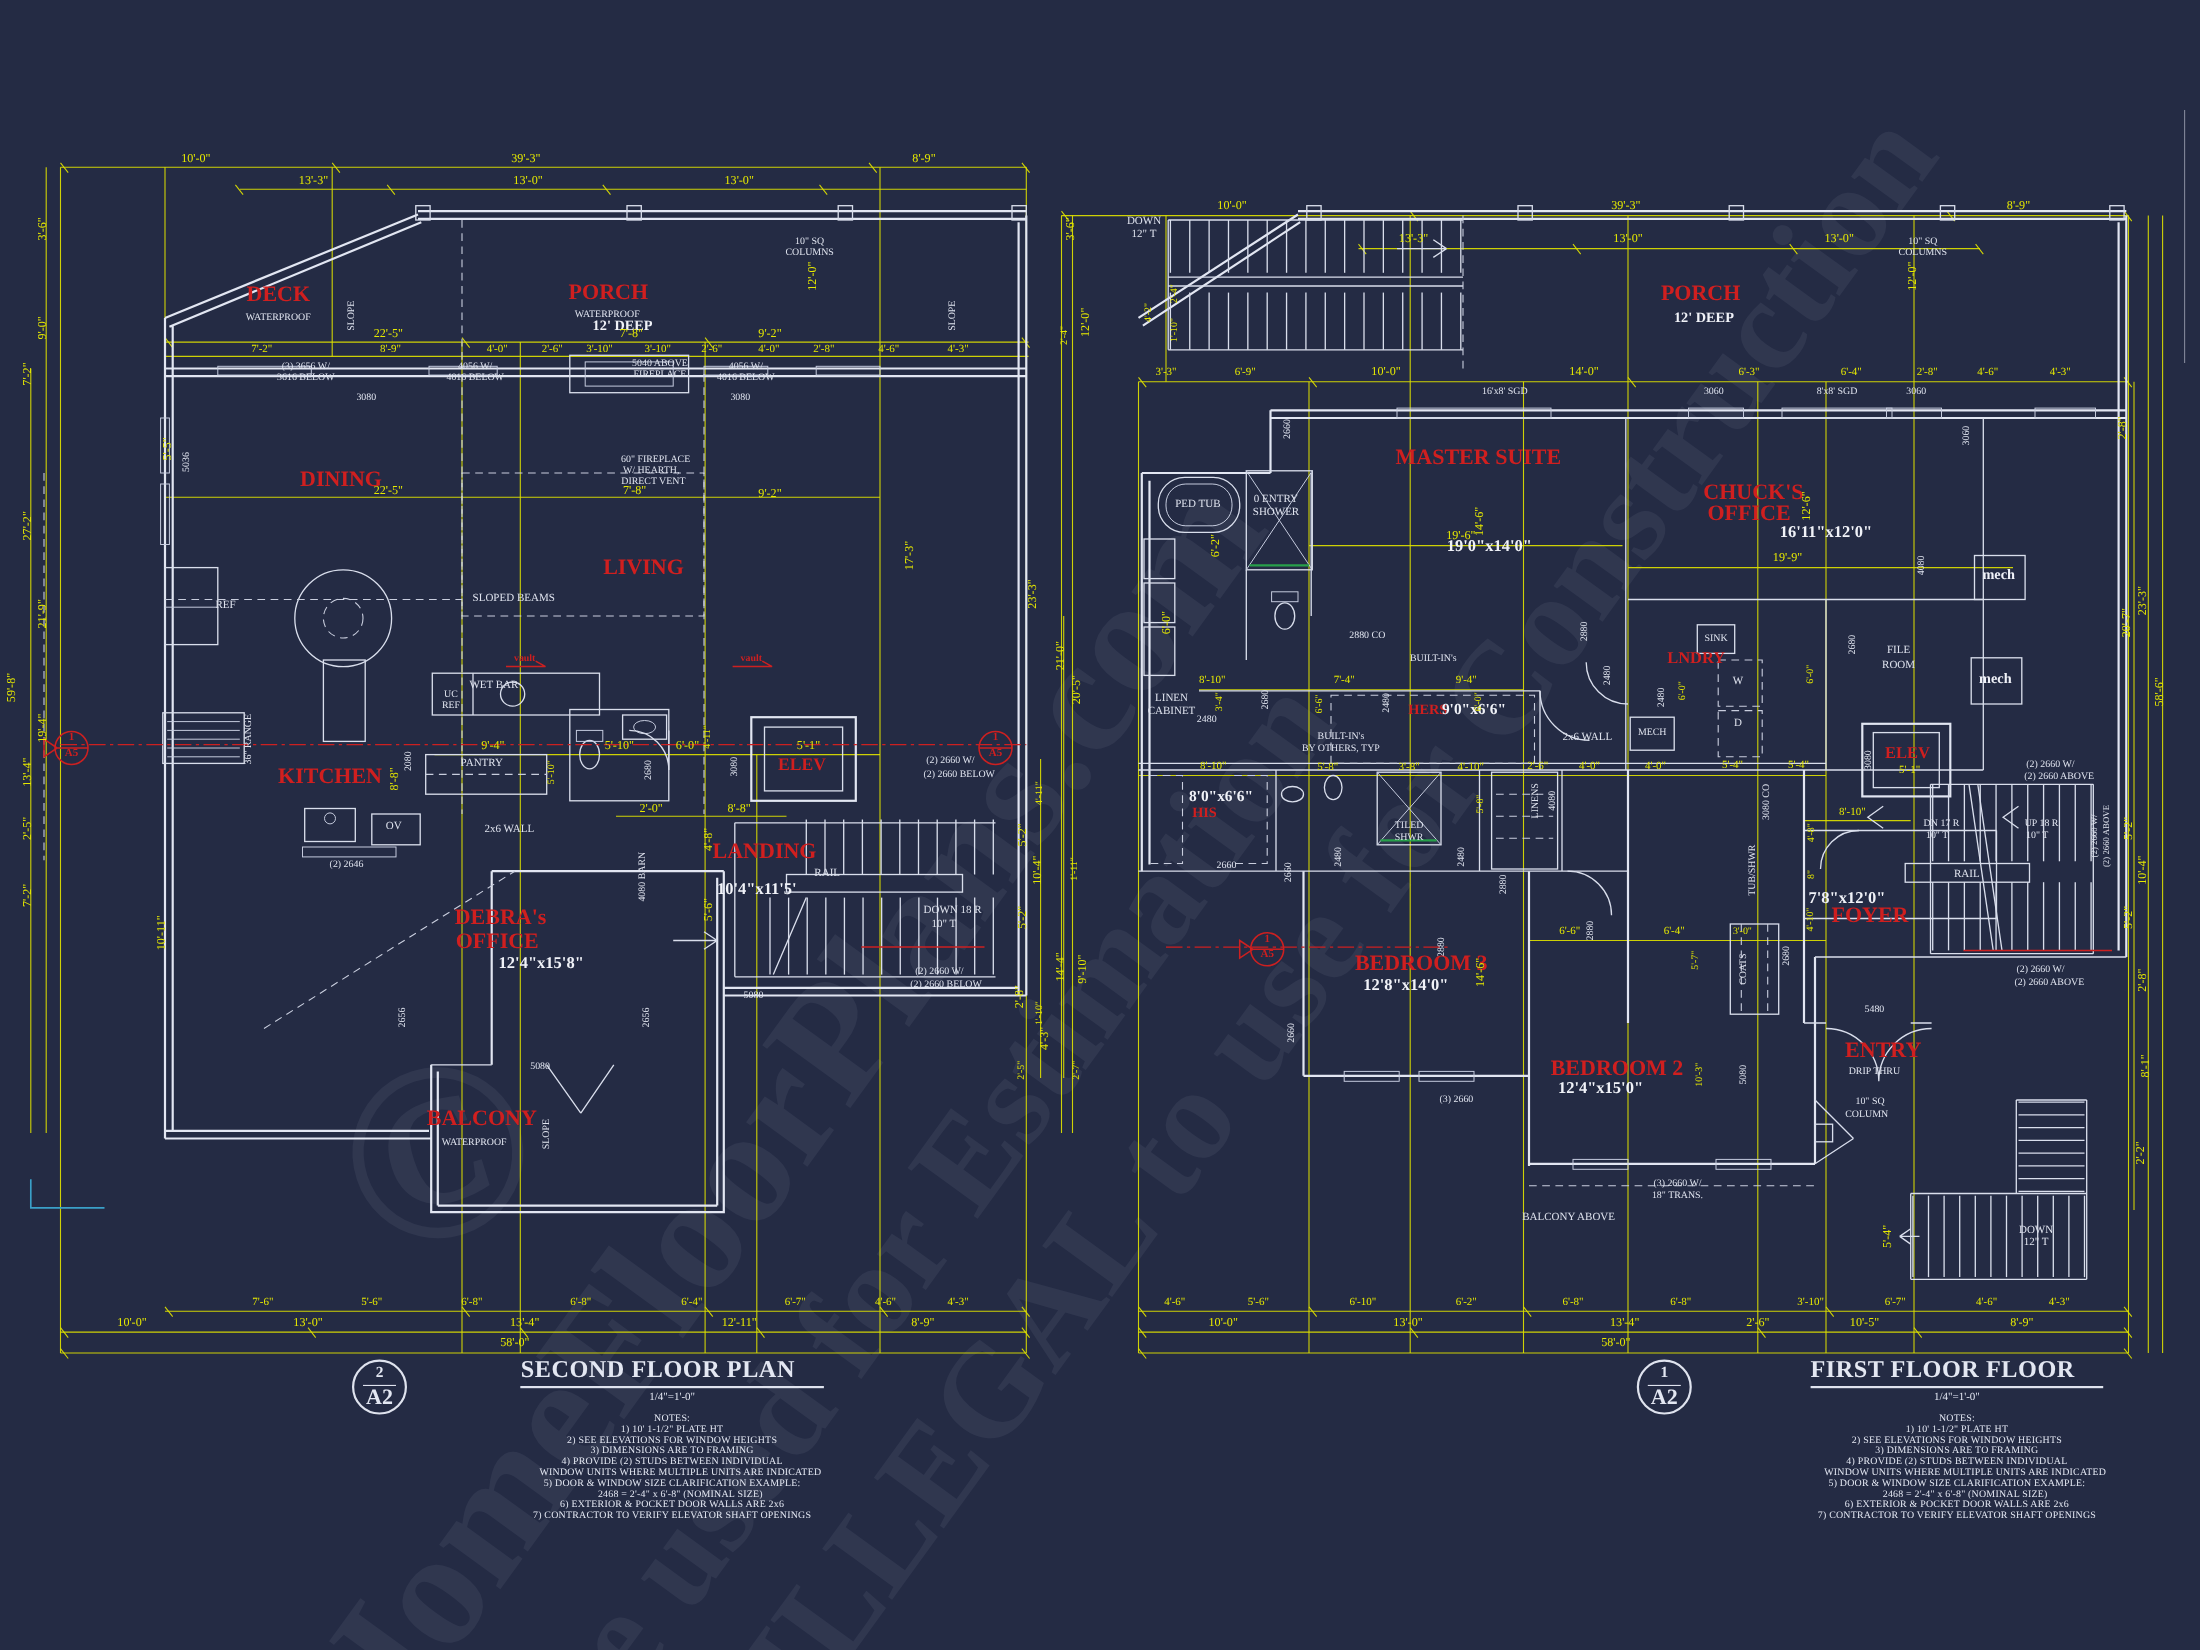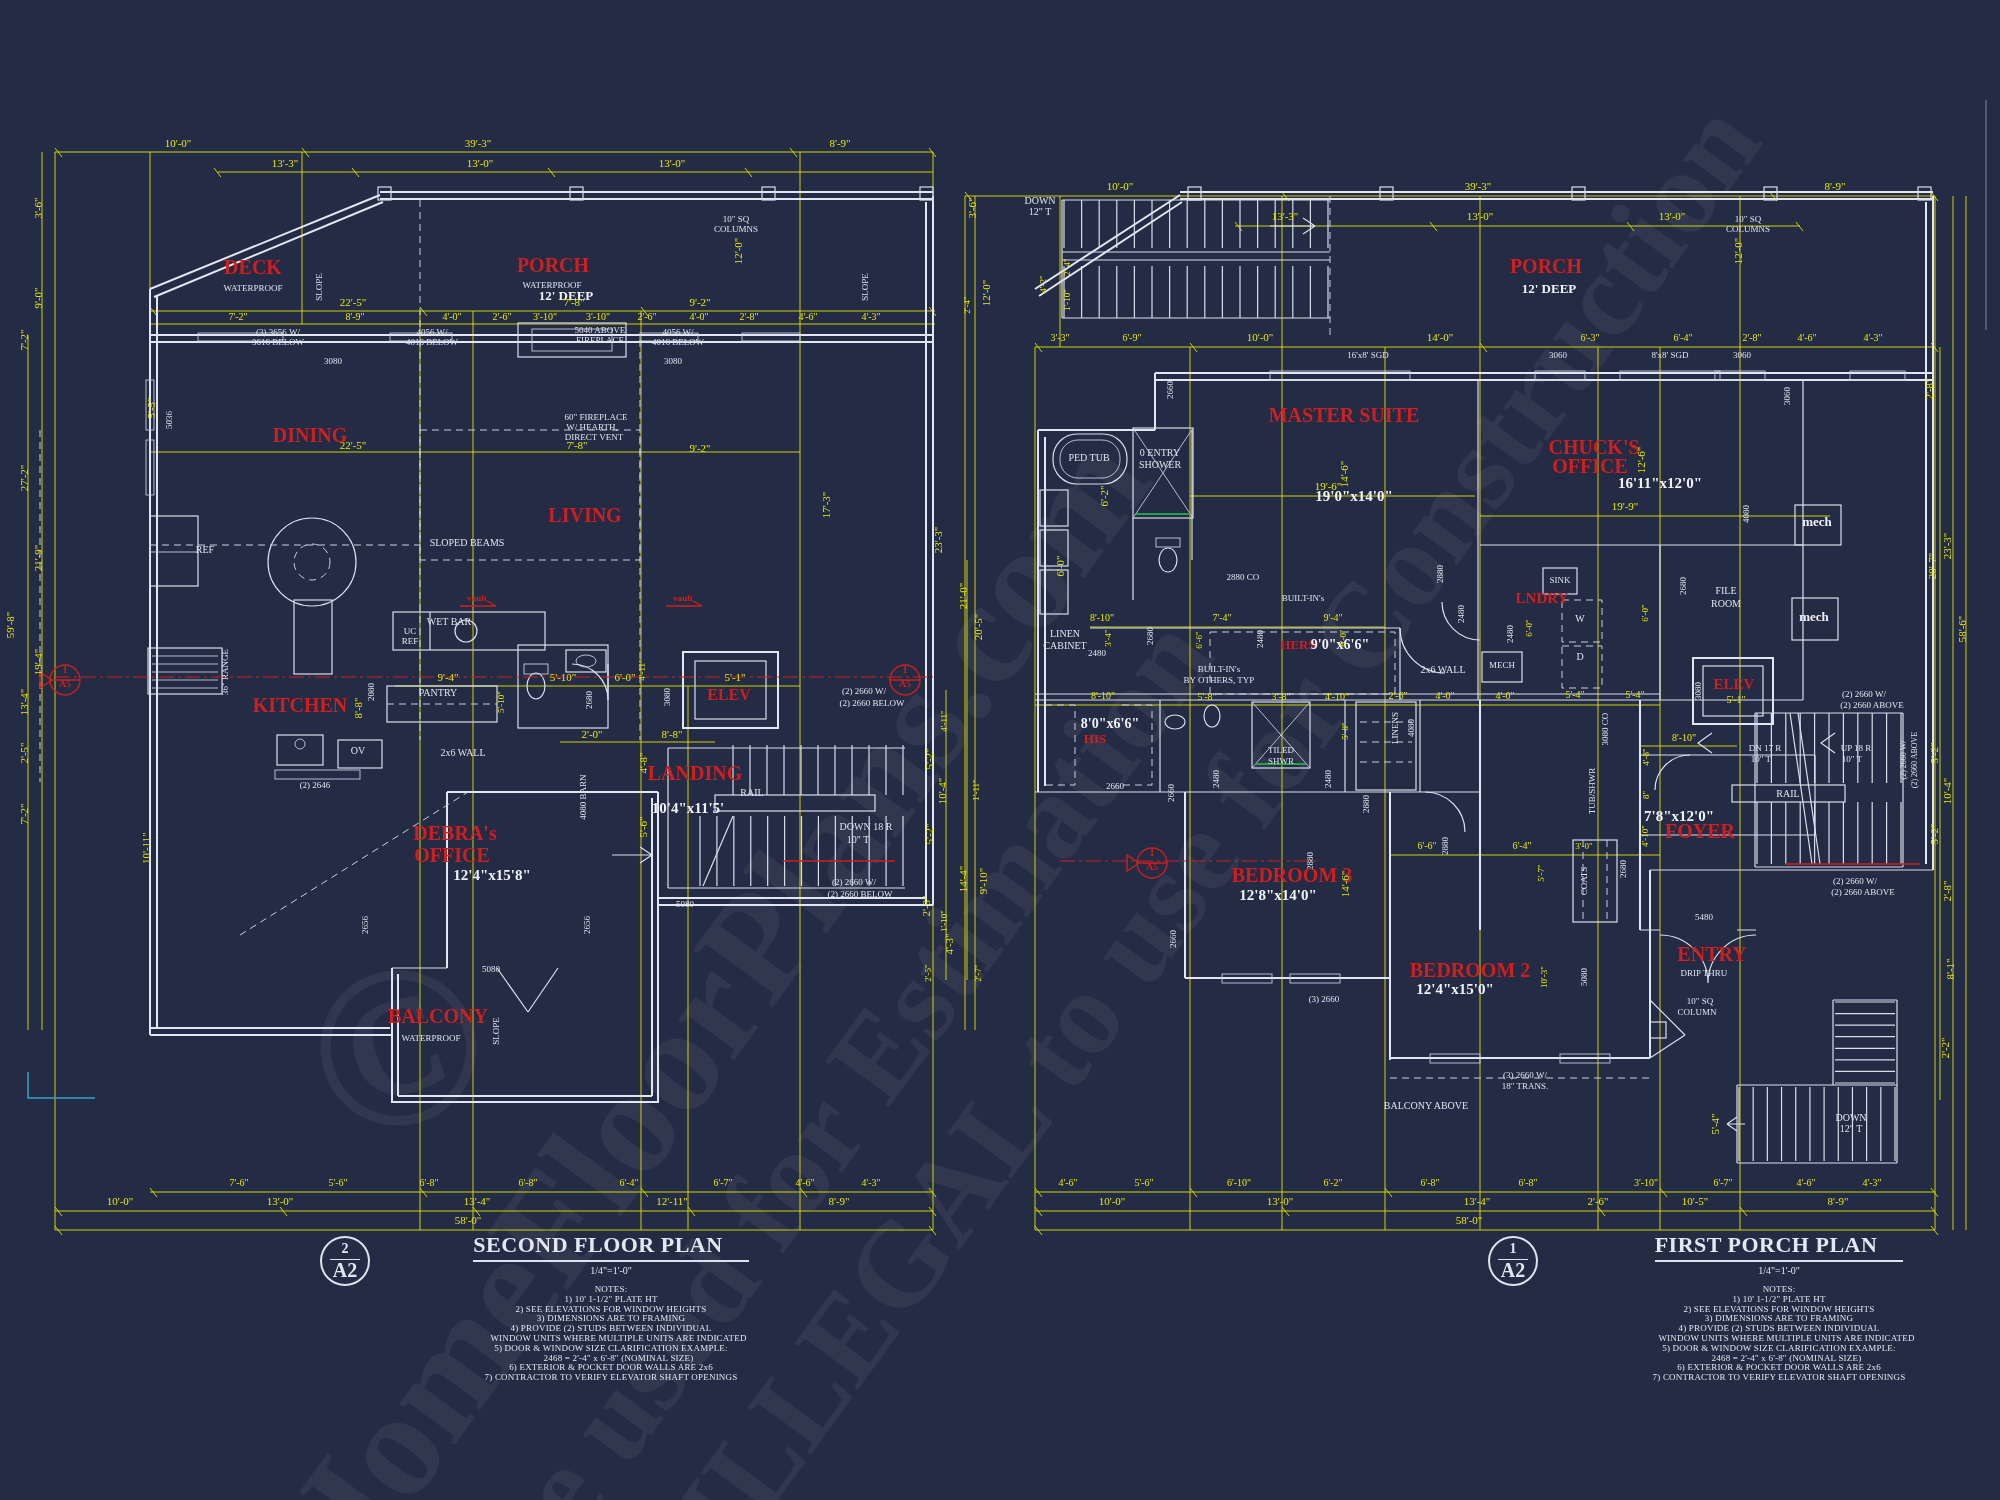--- a/index.html
+++ b/index.html
@@ -717,7 +717,7 @@
     <span class="tb-sheet">A2</span>
   </div>
   <div class="tb-main">
-    <div class="tb-title">FIRST PORCH PLAN</div>
+    <div class="tb-title">FIRST FLOOR FLOOR</div>
     <div class="tb-scale">1/4"=1'-0"</div>
     <div class="tb-notes">
       <div class="note-line">NOTES:</div>

